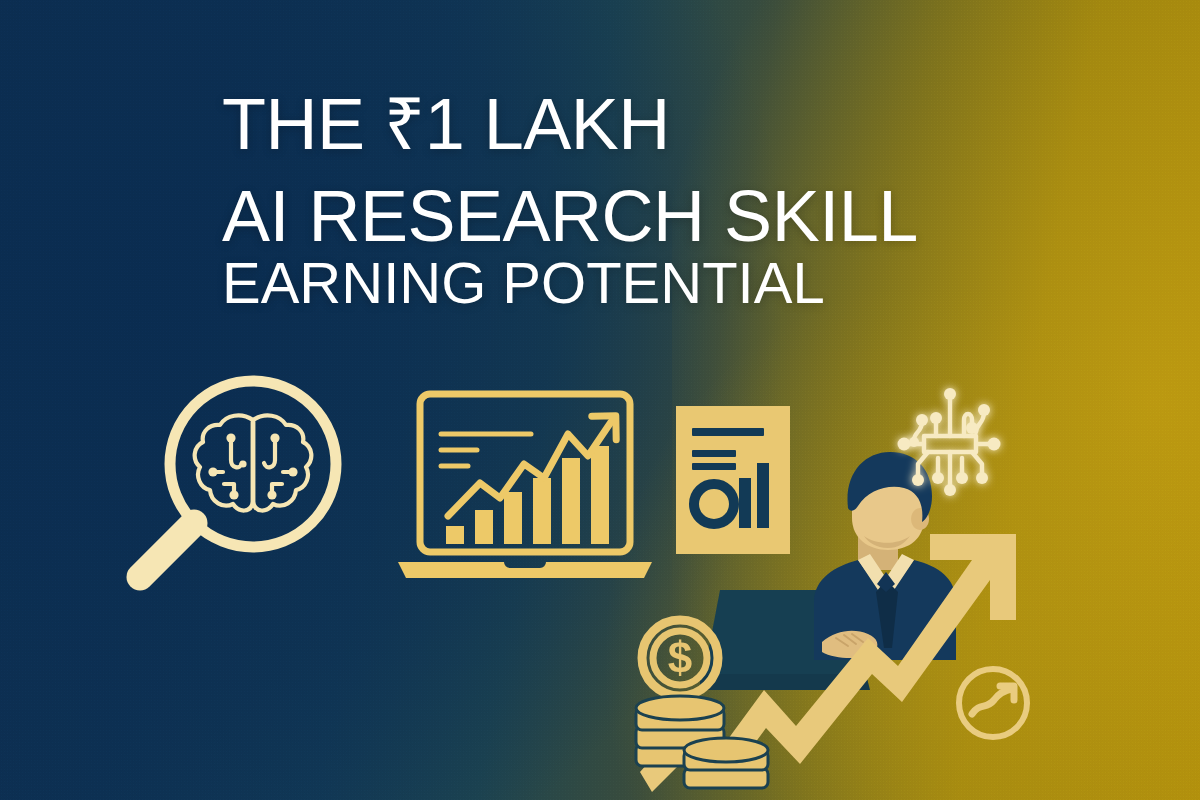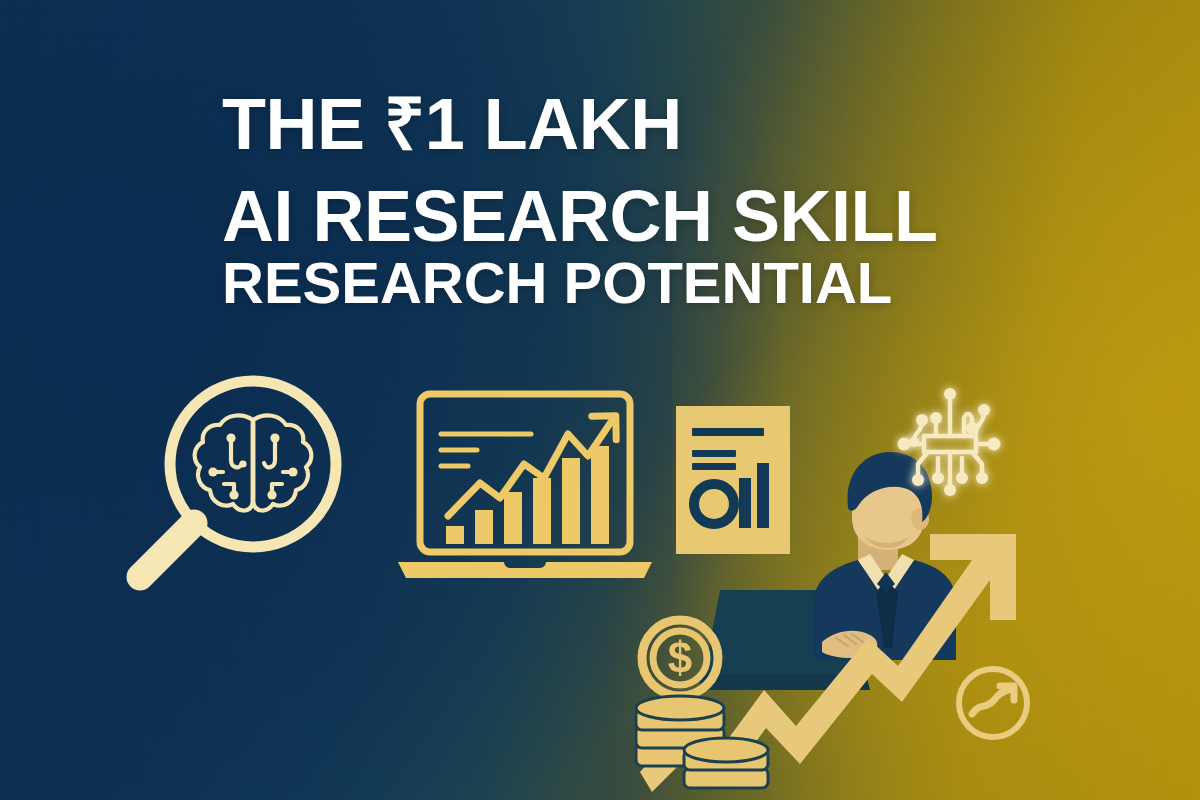--- a/index.html
+++ b/index.html
@@ -66,7 +66,7 @@
   }
   .hl-line {
     color:#ffffff;
-    font-weight:700;
+    font-weight:400;
     letter-spacing:-0.5px;
     line-height:1.0;
     white-space:nowrap;

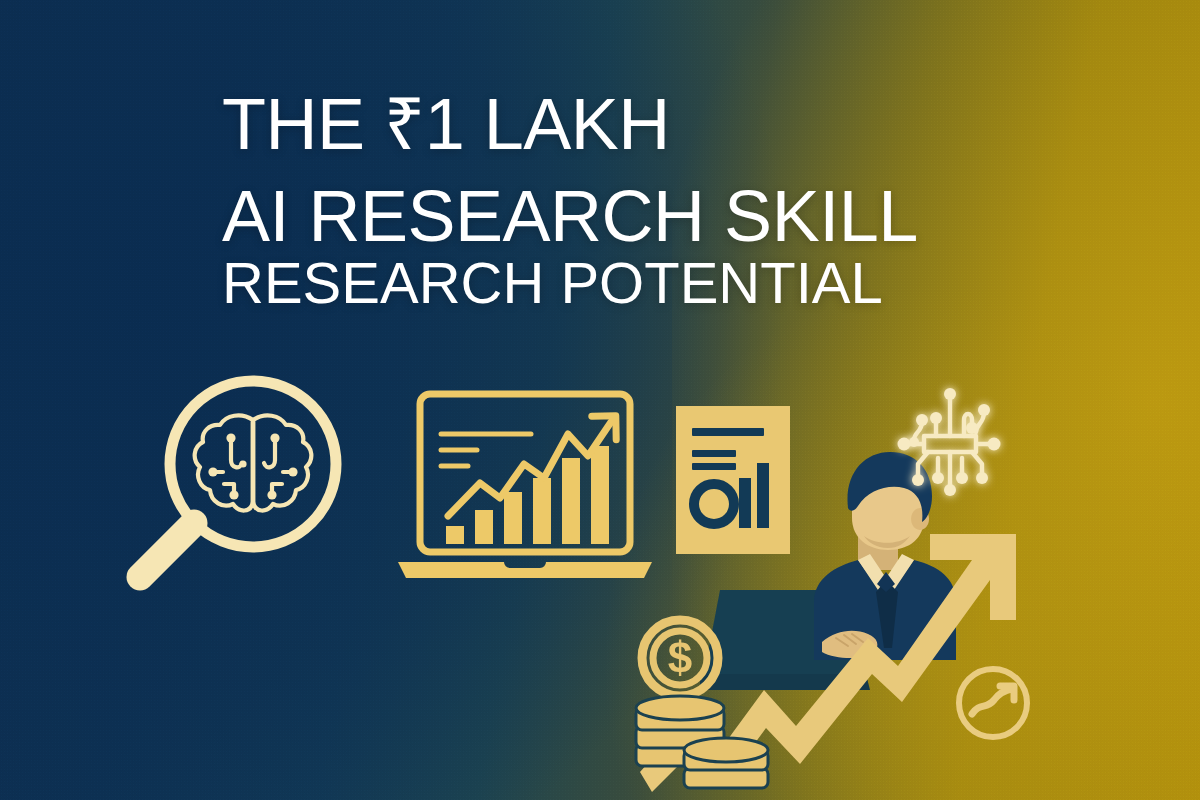--- a/index.html
+++ b/index.html
@@ -105,7 +105,7 @@
   <div class="headline">
     <div class="hl-line hl-1">THE ₹1 LAKH</div>
     <div class="hl-line hl-2">AI RESEARCH SKILL</div>
-    <div class="hl-line hl-3">RESEARCH POTENTIAL</div>
+    <div class="hl-line hl-3">EARNING POTENTIAL</div>
   </div>
 
   <div class="icon-block" id="magnifier-brain">

